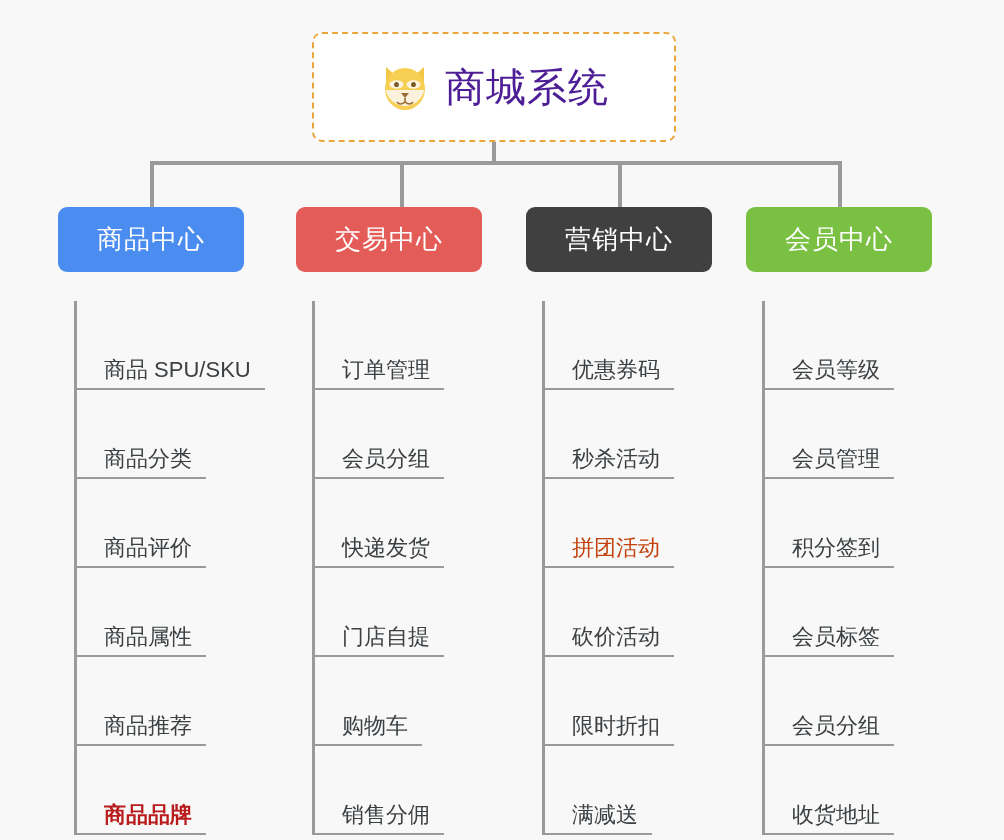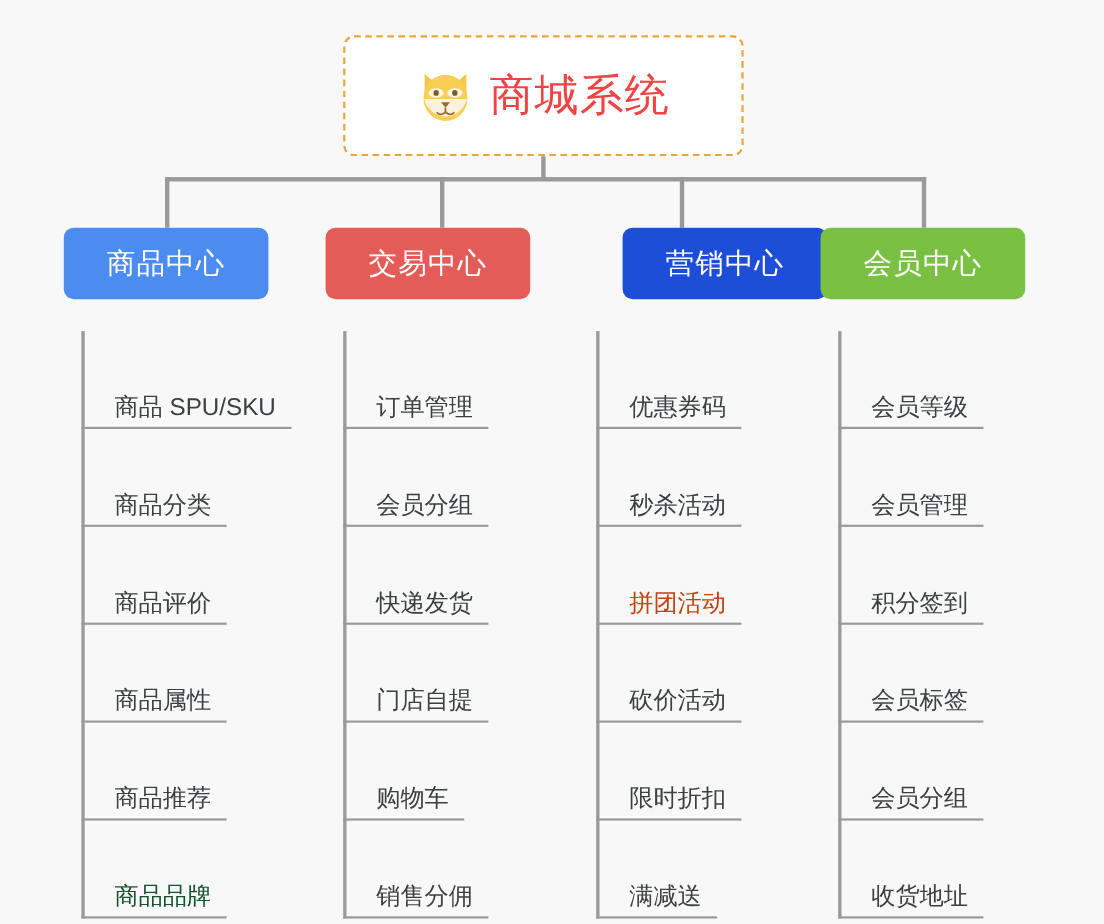--- a/index.html
+++ b/index.html
@@ -135,7 +135,7 @@
         <path d="M26 40 q5 4 8 0" stroke="#9a6a33" stroke-width="1.6" fill="none"></path>
       </svg>
     </span>
-    <span class="root-title" style="color: #ef4444; text-align: right;">商城系统</span>
+    <span class="root-title" style="color: #4c1d95; text-align: right;">商城系统</span>
   </div>
 
   <div class="conn conn-v" style="left: 492px; top: 142px; width: 4px; height: 22px; background: rgb(154, 154, 154);"></div>

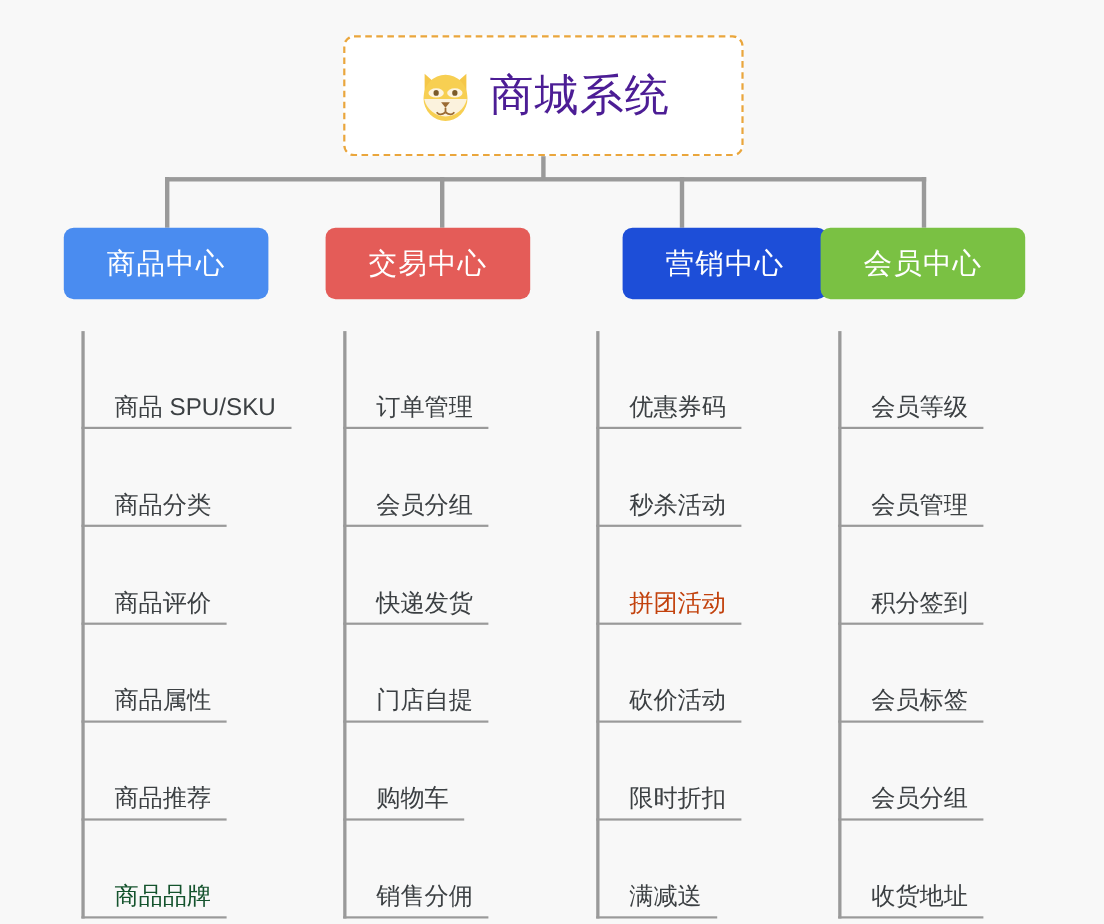--- a/index.html
+++ b/index.html
@@ -196,7 +196,7 @@
   </div>
 
   <div class="column col-2">
-    <div class="cat-header" style="background: #1d4ed8; margin-left: 40px;">营销中心</div>
+    <div class="cat-header" style="background: #404040;">营销中心</div>
     <div class="leaf-list">
       <div class="spine" style="background: rgb(154, 154, 154);"></div>
       <div class="leaf-item">

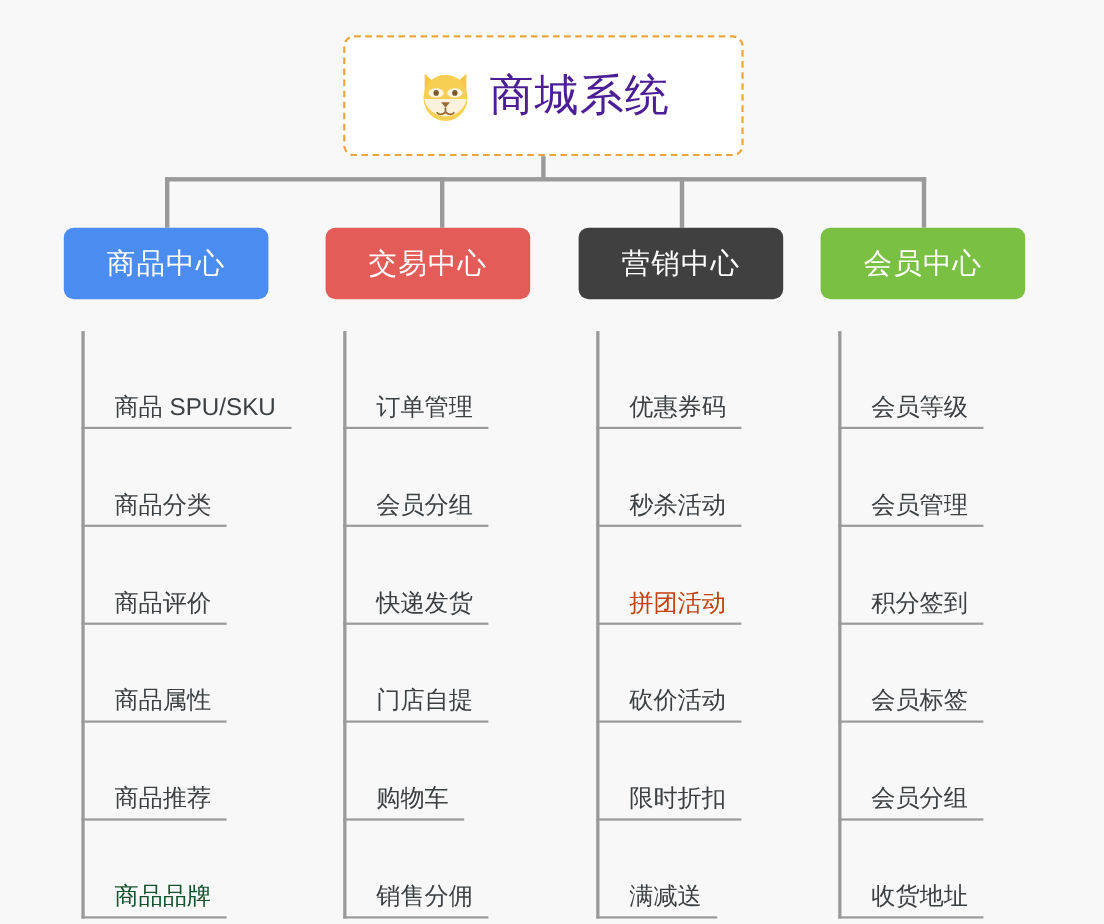--- a/index.html
+++ b/index.html
@@ -165,7 +165,7 @@
           <span class="leaf-underline" style="color: rgb(60, 64, 67); border-bottom-color: rgb(154, 154, 154);">商品推荐</span>
         </div>
       <div class="leaf-item">
-          <span class="leaf-underline" style="color: #14532d; border-bottom-color: rgb(154, 154, 154);">商品品牌</span>
+          <span class="leaf-underline" style="color: #b91c1c; border-bottom-color: rgb(154, 154, 154); font-weight: bold;">商品品牌</span>
         </div>
     </div>
   </div>

